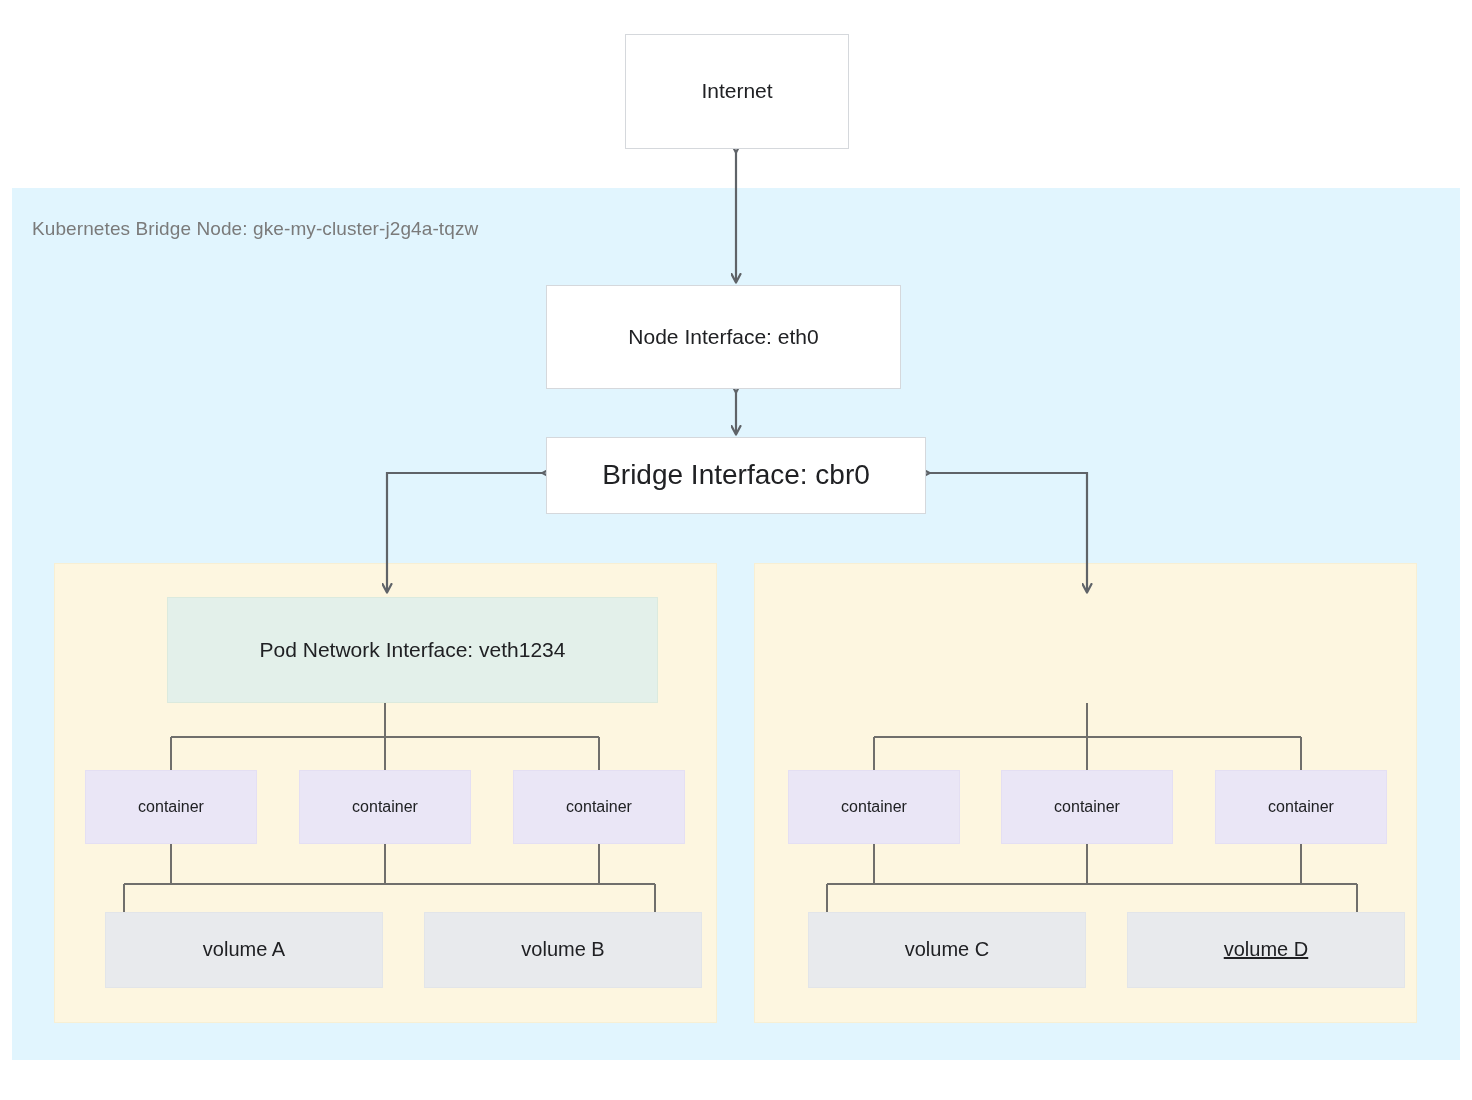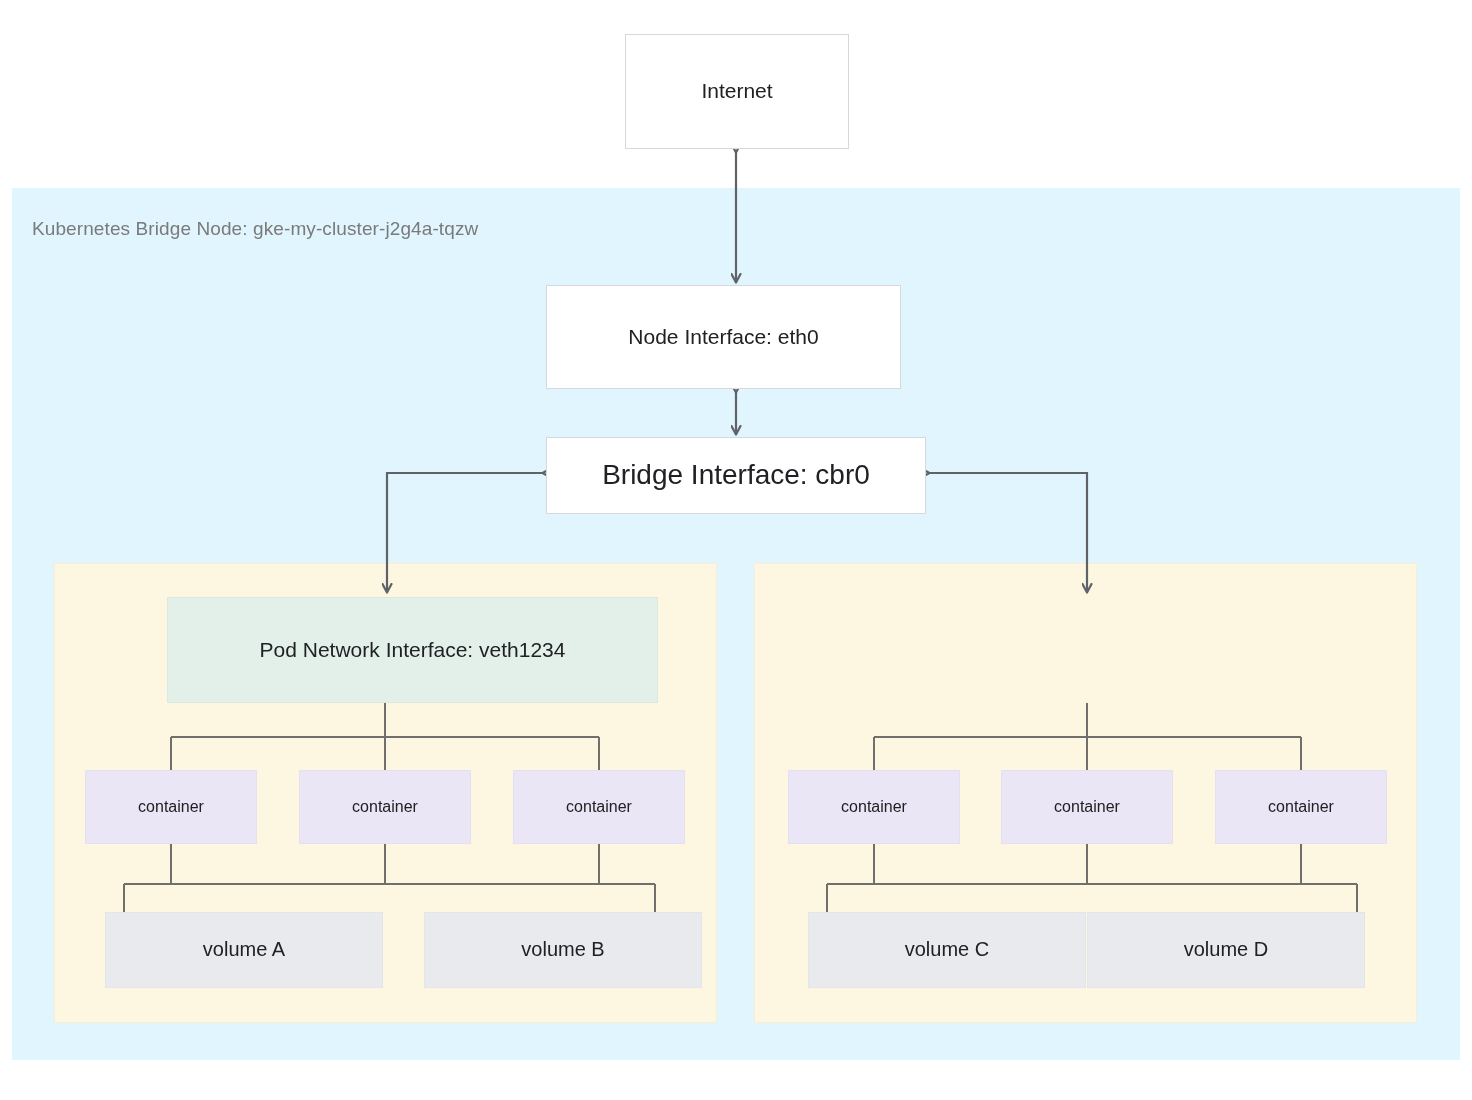--- a/index.html
+++ b/index.html
@@ -214,7 +214,7 @@
   <div class="abs box box-volume" style="left:788px;">
     <span>volume C</span>
   </div>
-  <div class="abs box box-volume" style="left:1067px;">
+  <div class="abs box box-volume" style="left:1107px;text-decoration:underline;">
     <span>volume D</span>
   </div>
 

